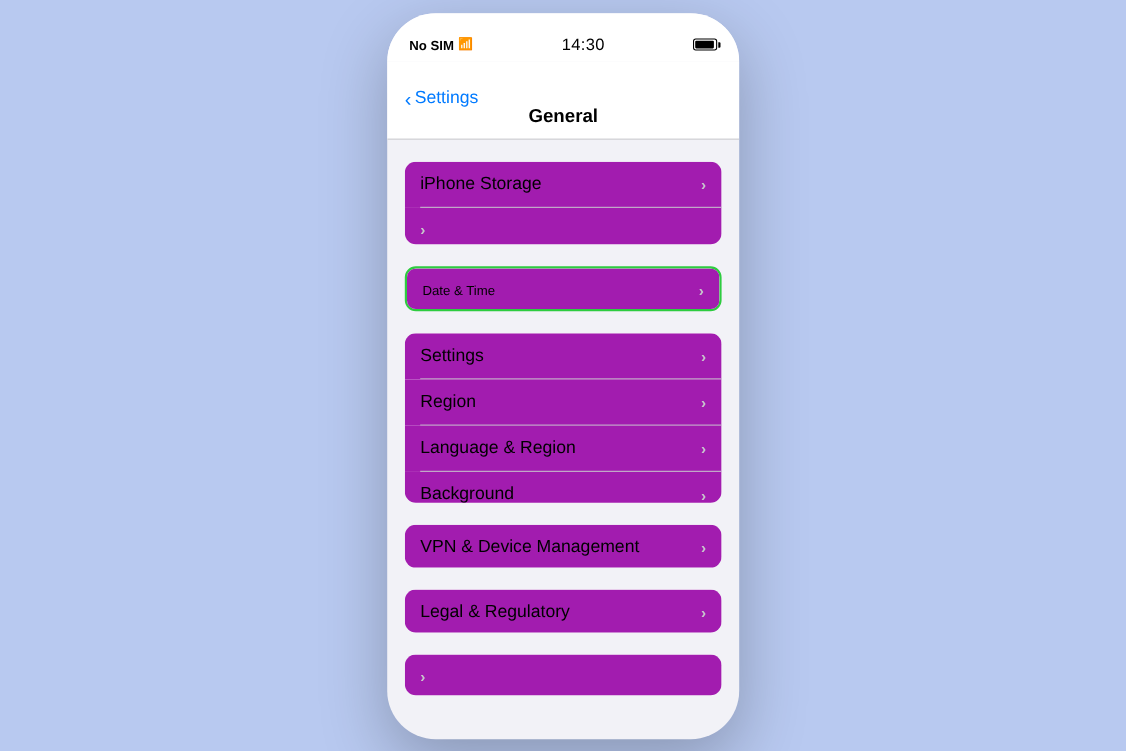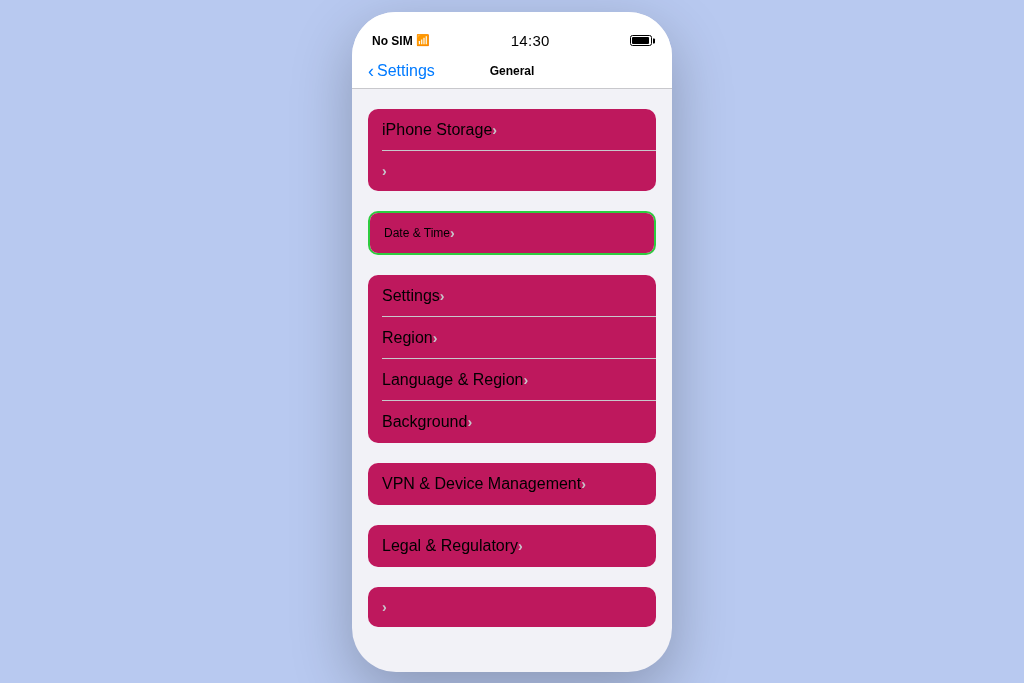--- a/index.html
+++ b/index.html
@@ -121,9 +121,10 @@
     }
 
     .nav-title {
-      font-size: 12px;
+      font-size: 17px;
       font-weight: 700;
       color: #000;
+      margin-top: 32px;
     }
 
     

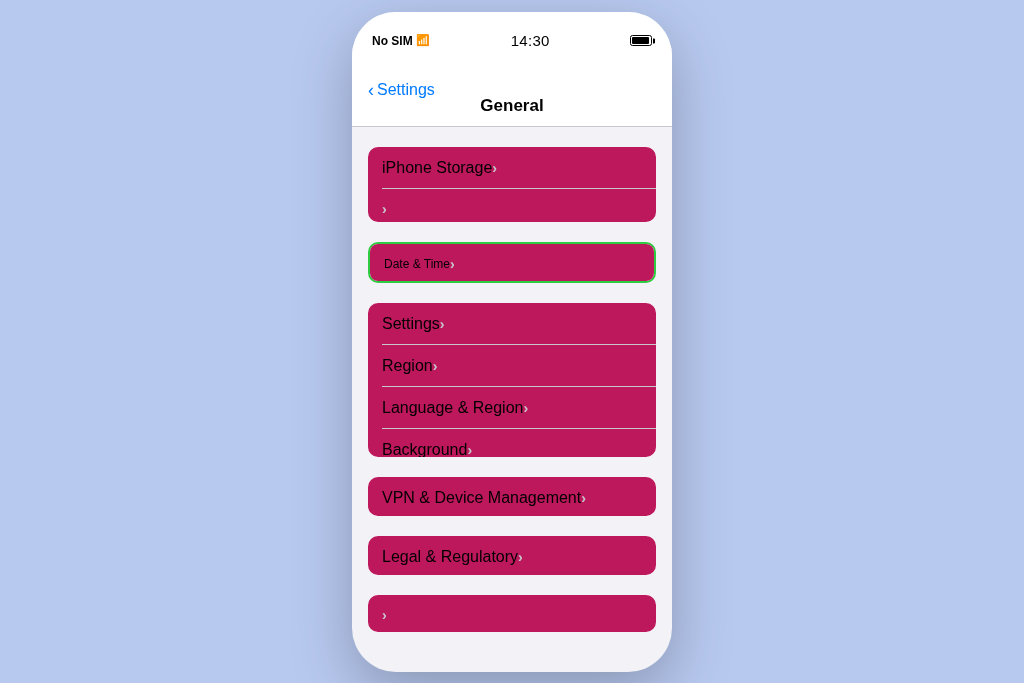--- a/index.html
+++ b/index.html
@@ -153,8 +153,9 @@
     .list-item {
       display: flex;
       align-items: center;
+      justify-content: space-between;
       padding: 12px 14px;
-      background: #be185d;
+      background: #a21caf;
       cursor: pointer;
       position: relative;
     }

